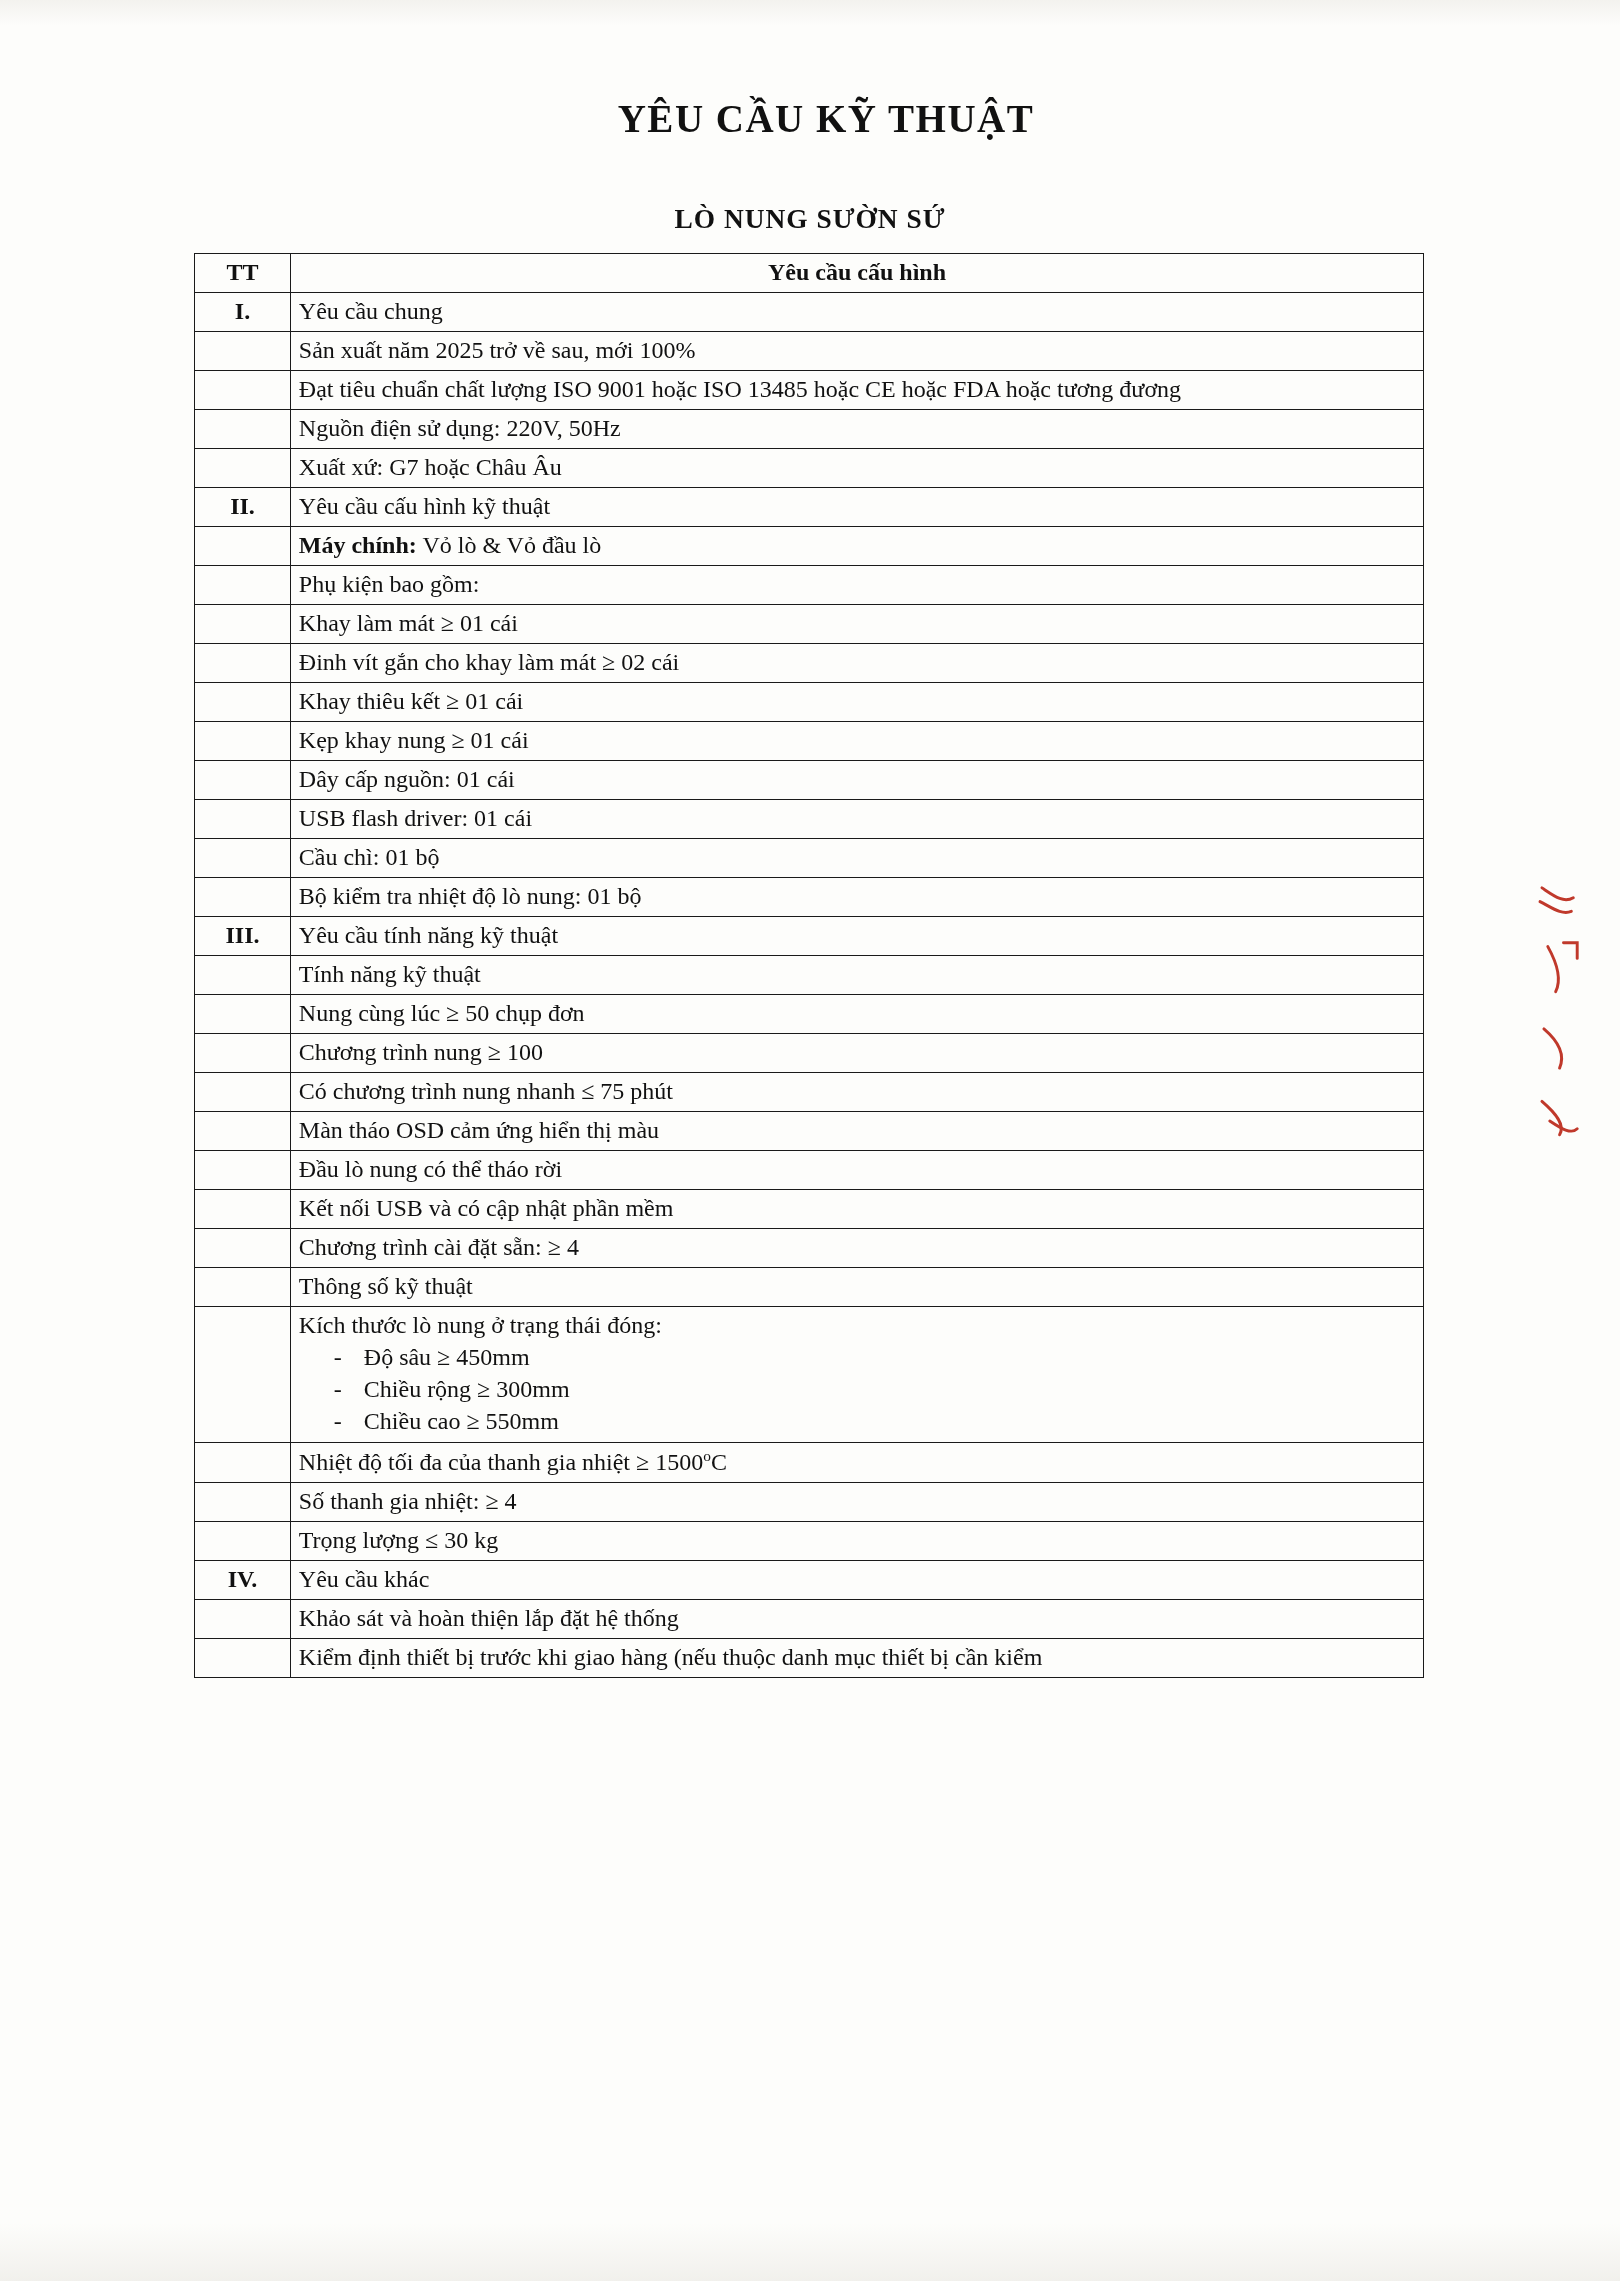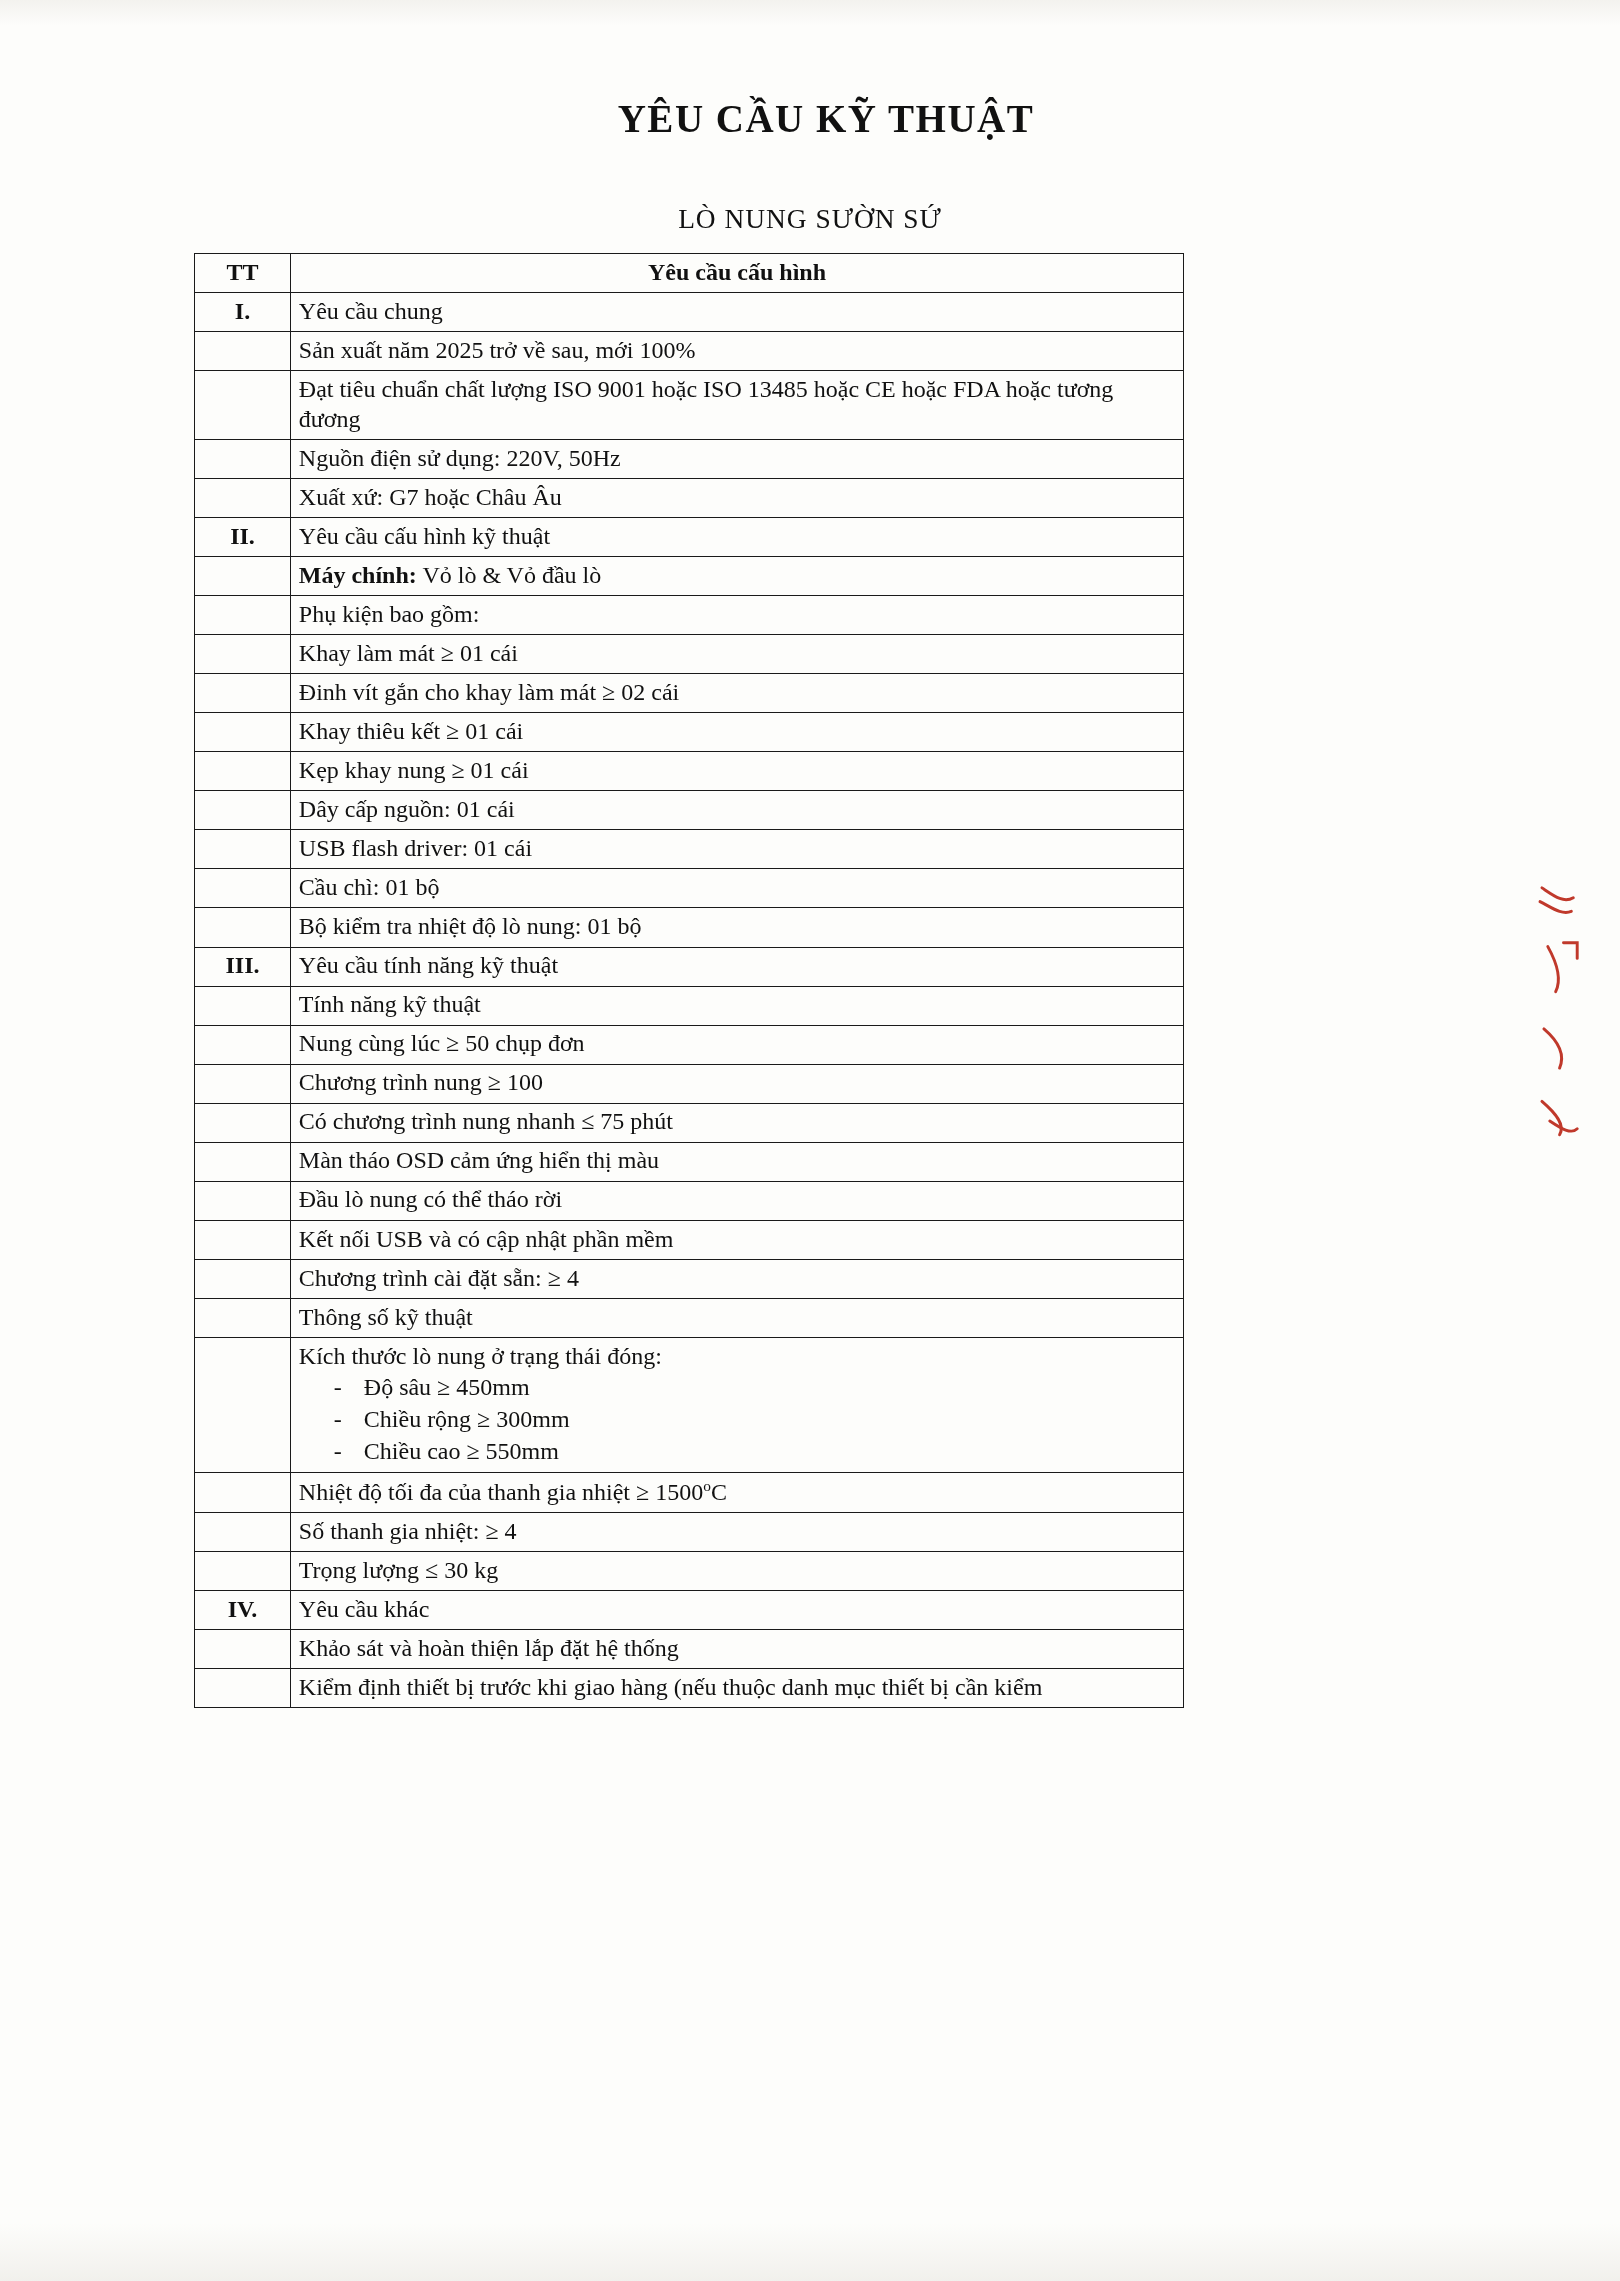--- a/index.html
+++ b/index.html
@@ -52,7 +52,7 @@
     width: 100%;
     text-align: center;
     font-size: 27.4px;
-    font-weight: normal;
+    font-weight: bold;
     letter-spacing: 1px;
   }
   table.spec {

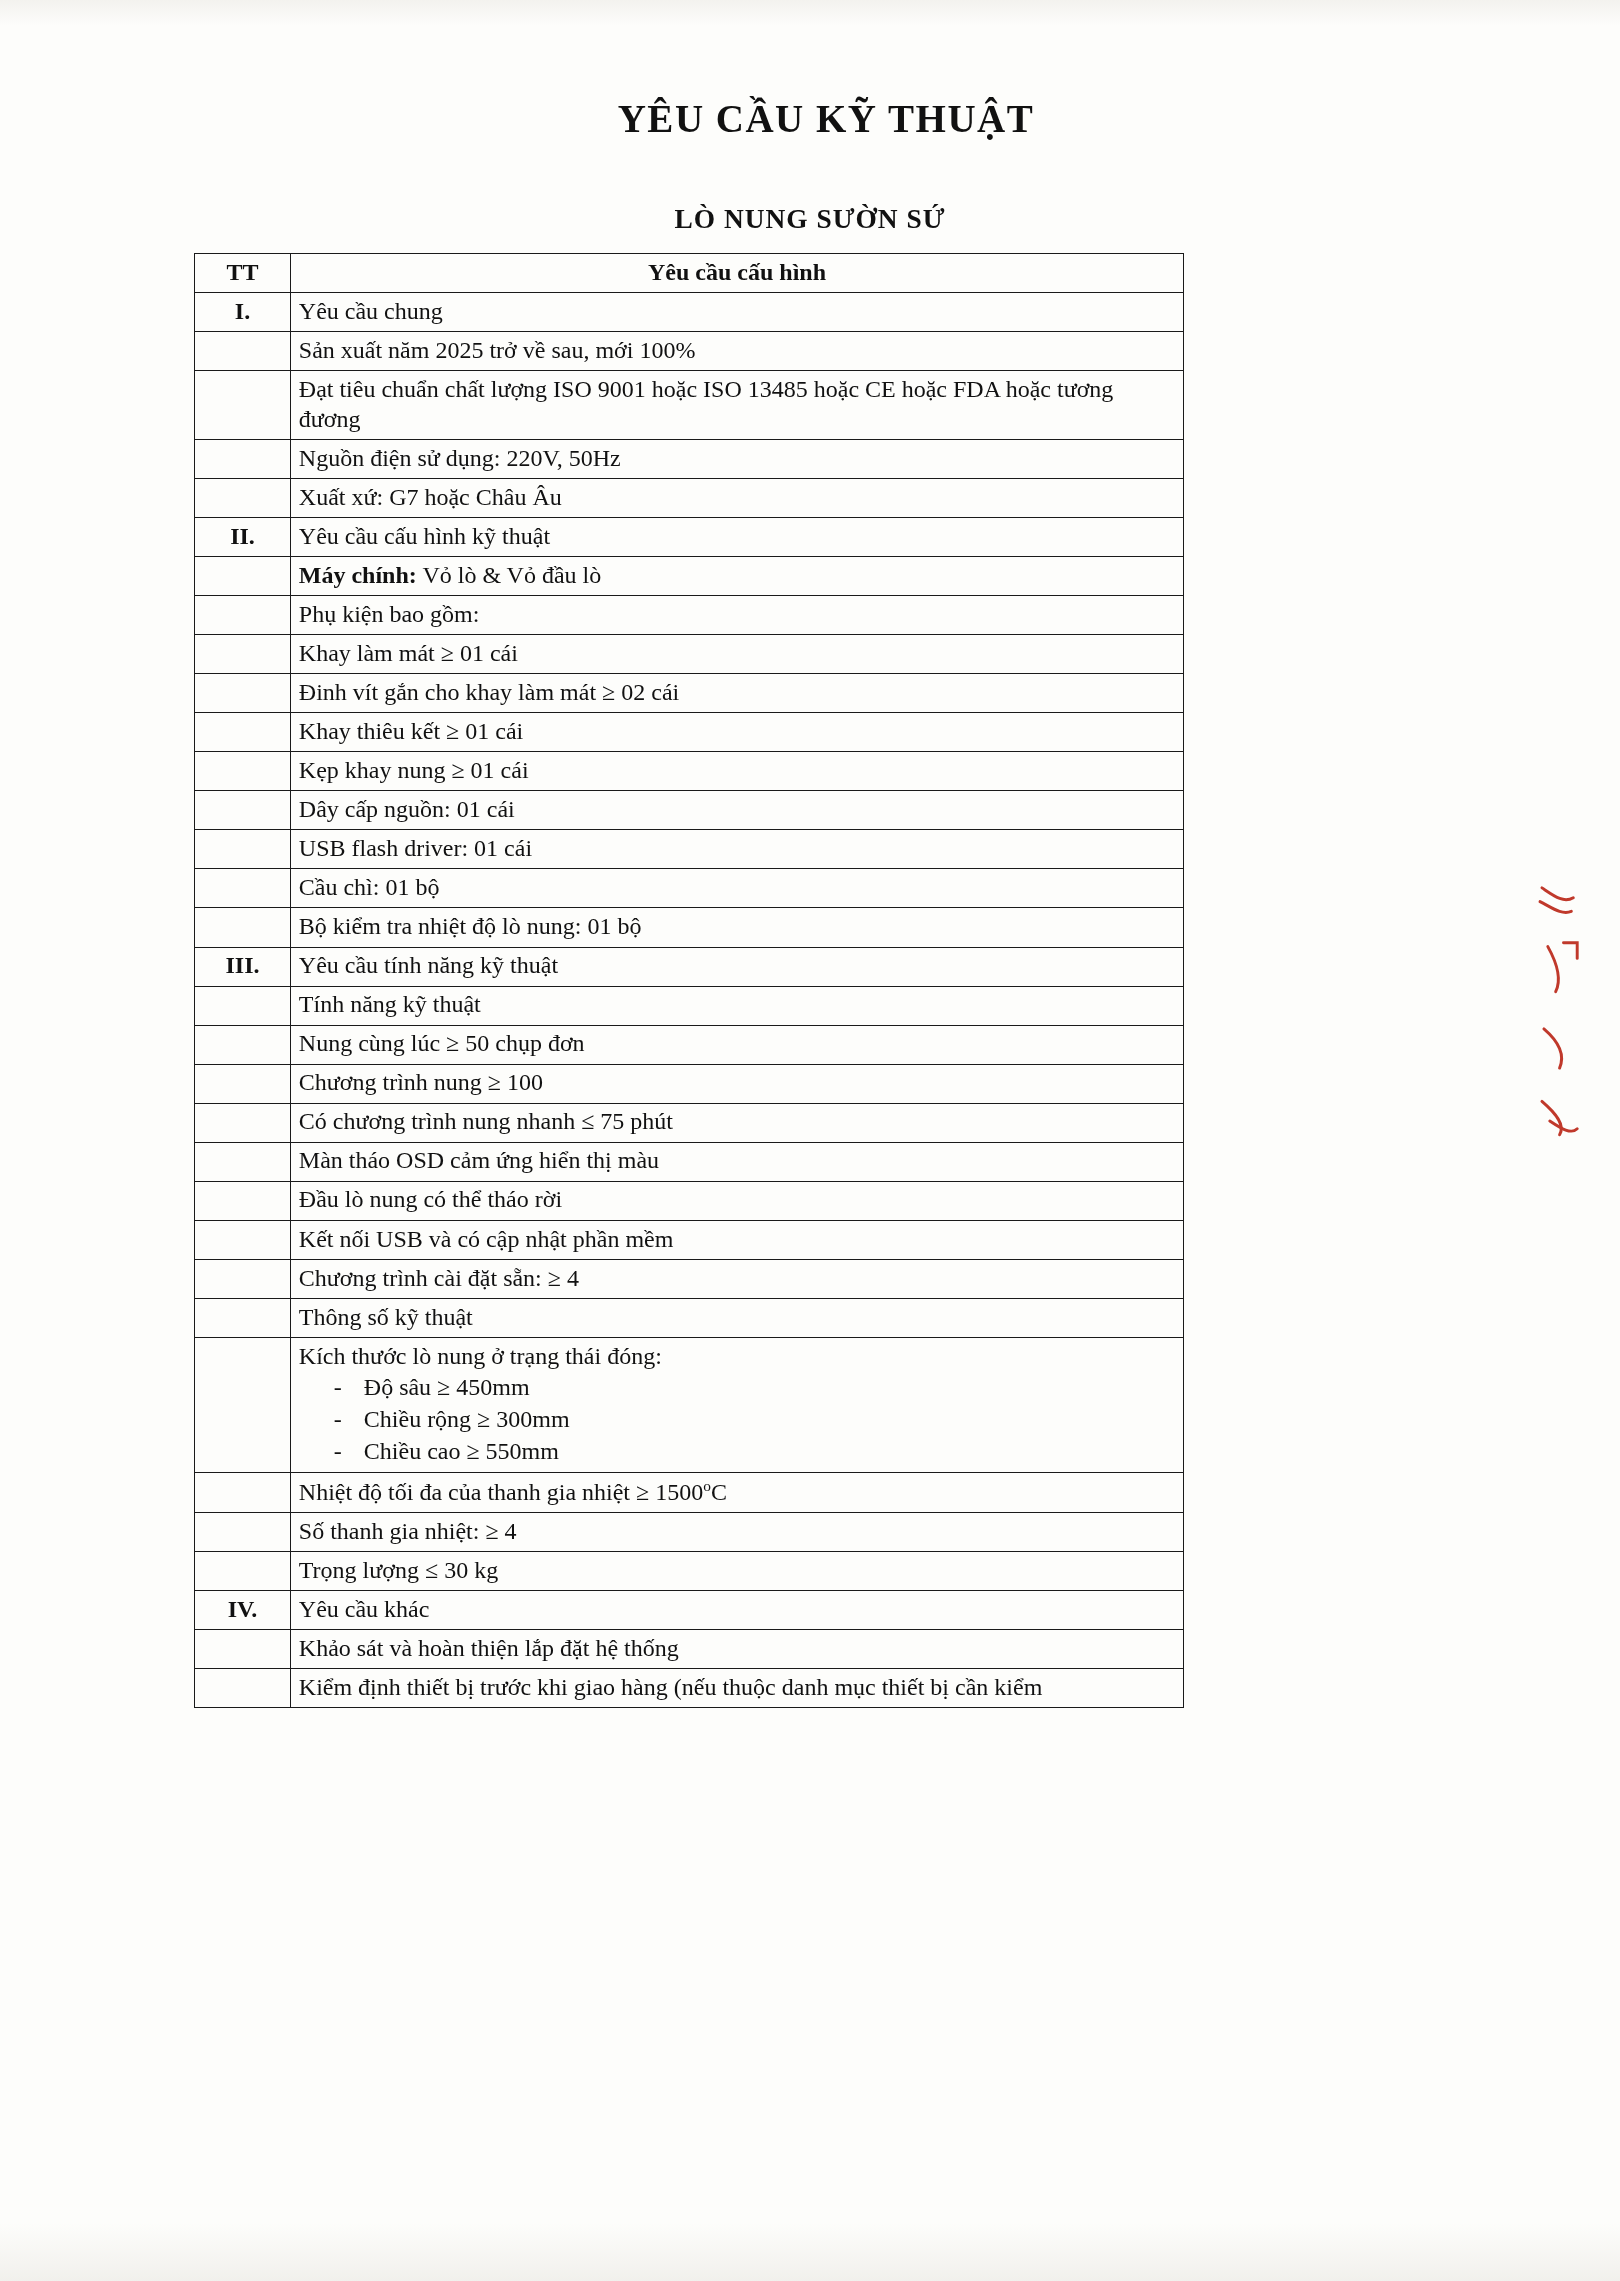--- a/index.html
+++ b/index.html
@@ -59,7 +59,7 @@
     position: absolute;
     top: 253px;
     left: 194px;
-    width: 990px;
+    width: 1230px;
     border-collapse: collapse;
     table-layout: fixed;
   }

